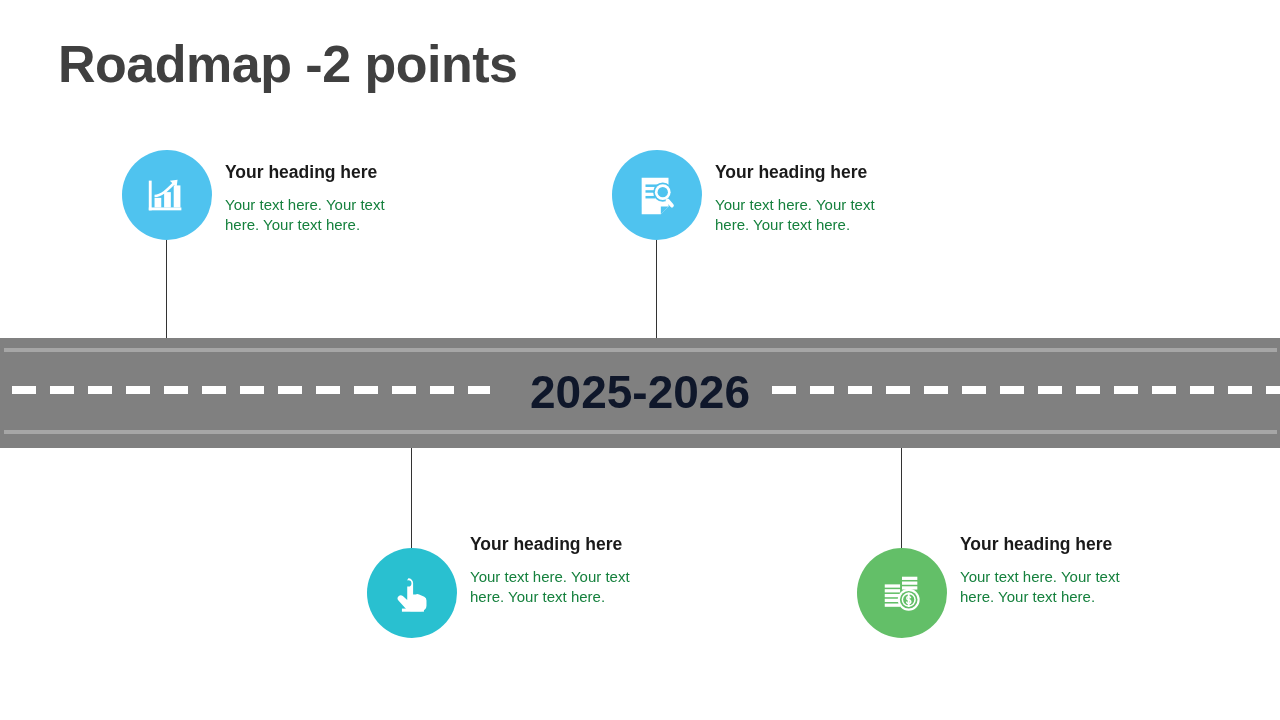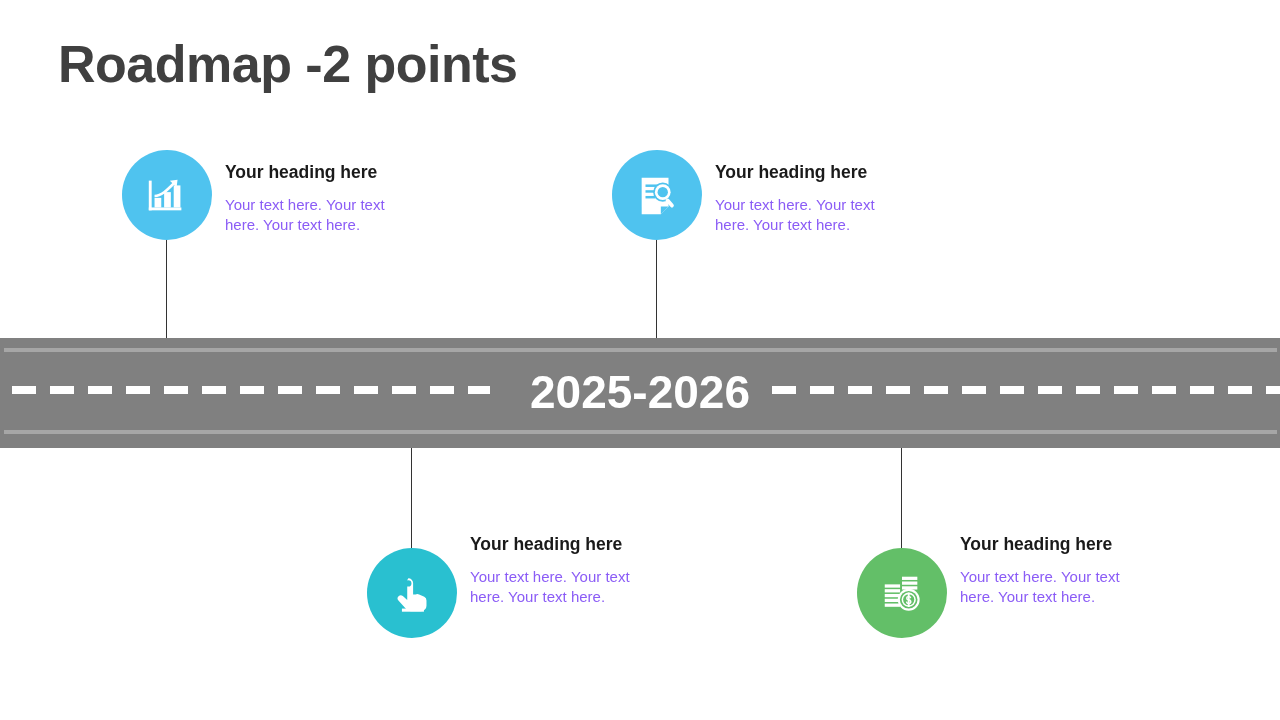--- a/index.html
+++ b/index.html
@@ -138,7 +138,7 @@
   }
   .mile-body {
     font-size: 15px;
-    color: #8b5cf6;
+    color: #15803d;
     line-height: 19.5px;
   }
 </style>

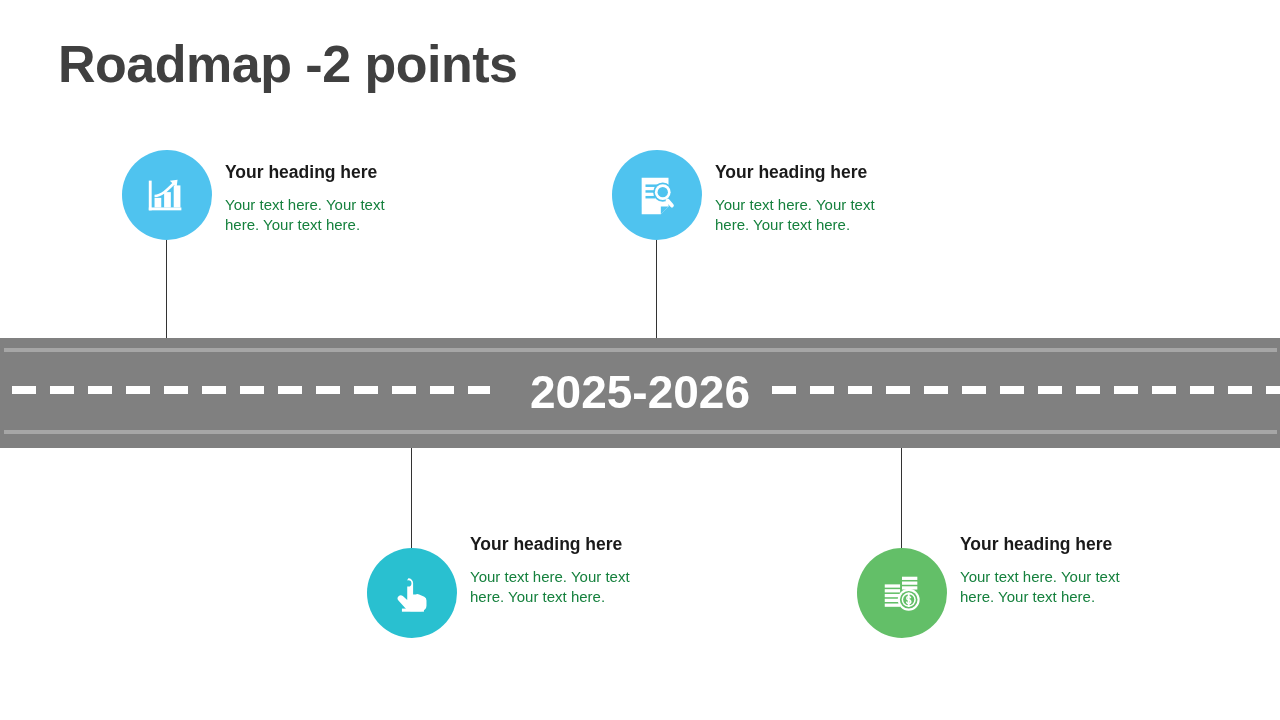--- a/index.html
+++ b/index.html
@@ -79,7 +79,7 @@
     text-align: center;
     font-size: 46px;
     font-weight: bold;
-    color: #ffffff;
+    color: #0f172a;
     letter-spacing: 0px;
     line-height: 52px;
     z-index: 4;

